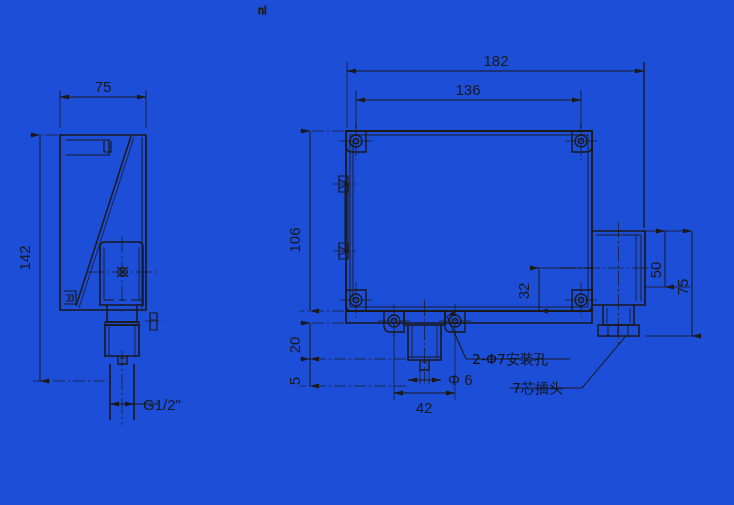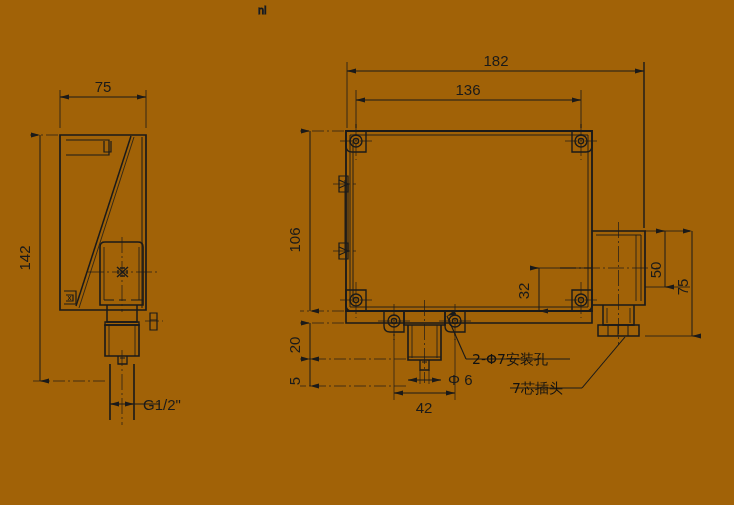--- a/index.html
+++ b/index.html
@@ -14,7 +14,7 @@
     position: relative;
     width: 734px;
     height: 505px;
-    background: #a16207;
+    background: #1d4ed8;
     overflow: hidden;
   }
   svg.cad {

